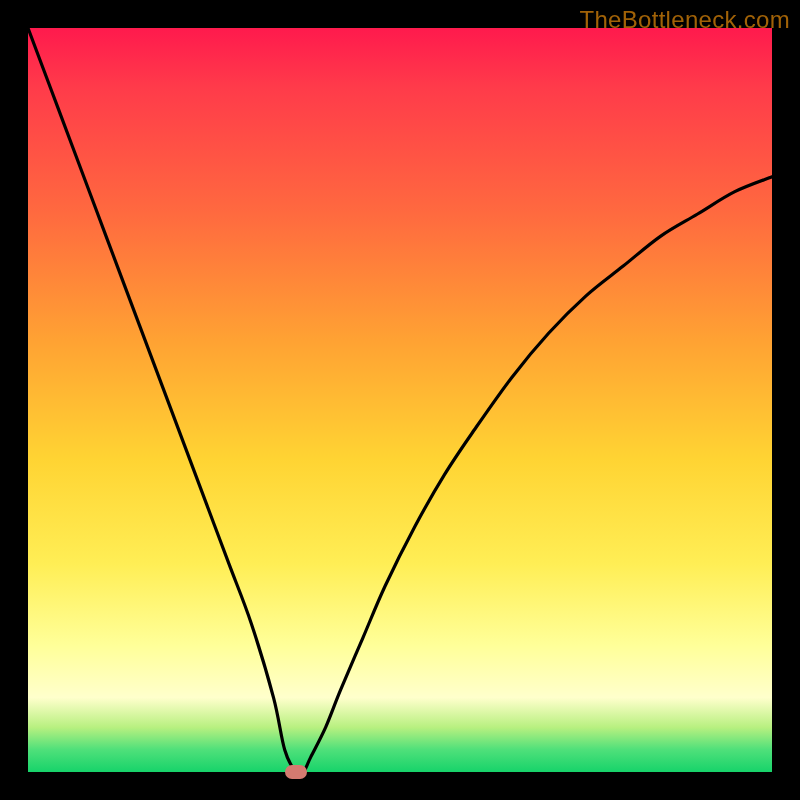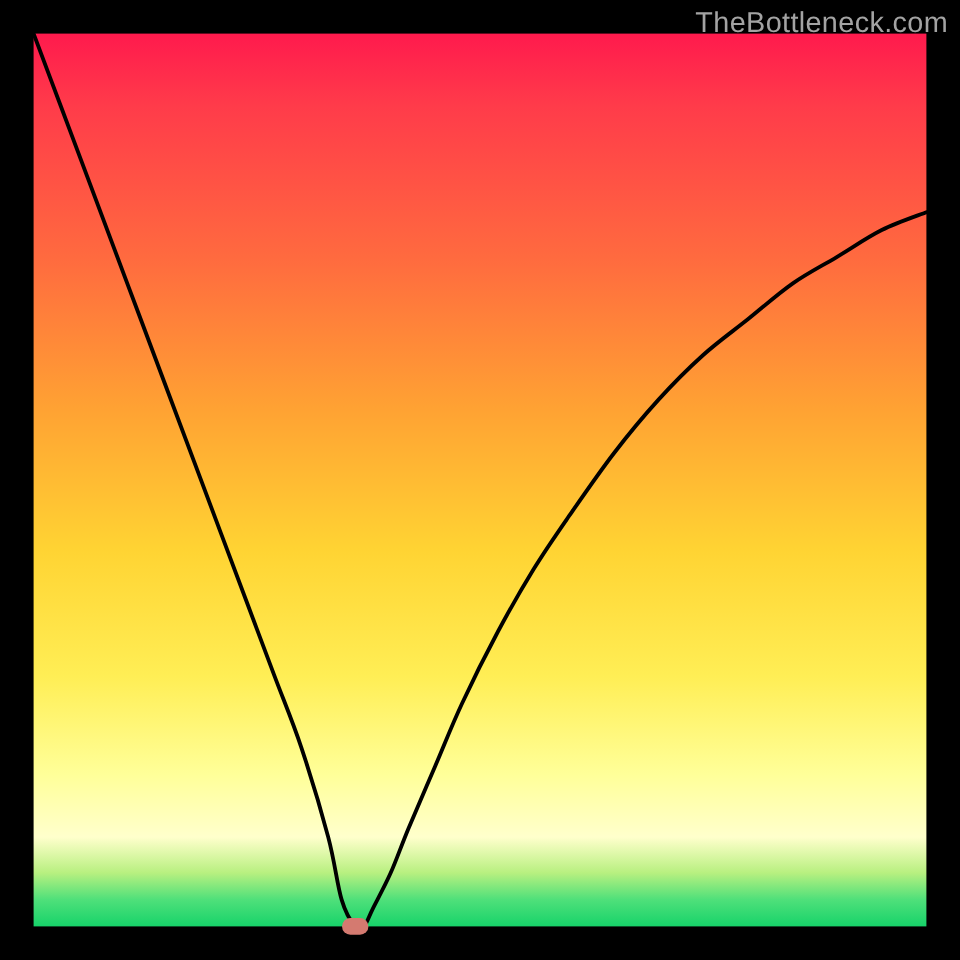--- a/index.html
+++ b/index.html
@@ -45,7 +45,7 @@
     position: absolute;
     top: 6px;
     right: 10px;
-    color: #a3a3a3;
+    color: #a16207;
     font-size: 24px;
     letter-spacing: 0.3px;
     font-family: Arial, Helvetica, sans-serif;

